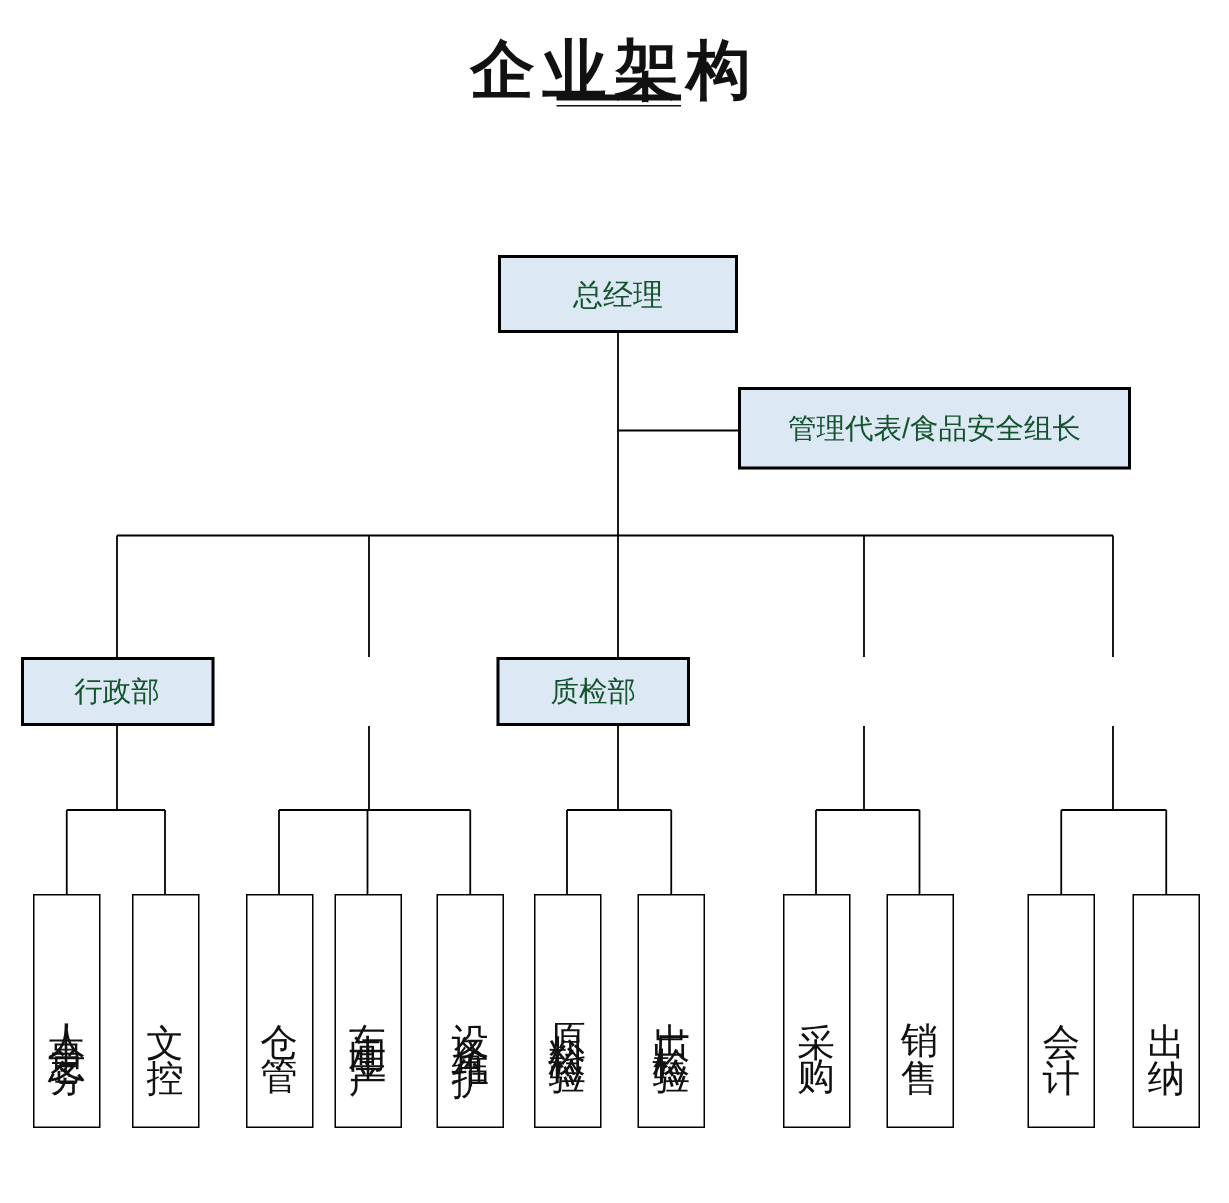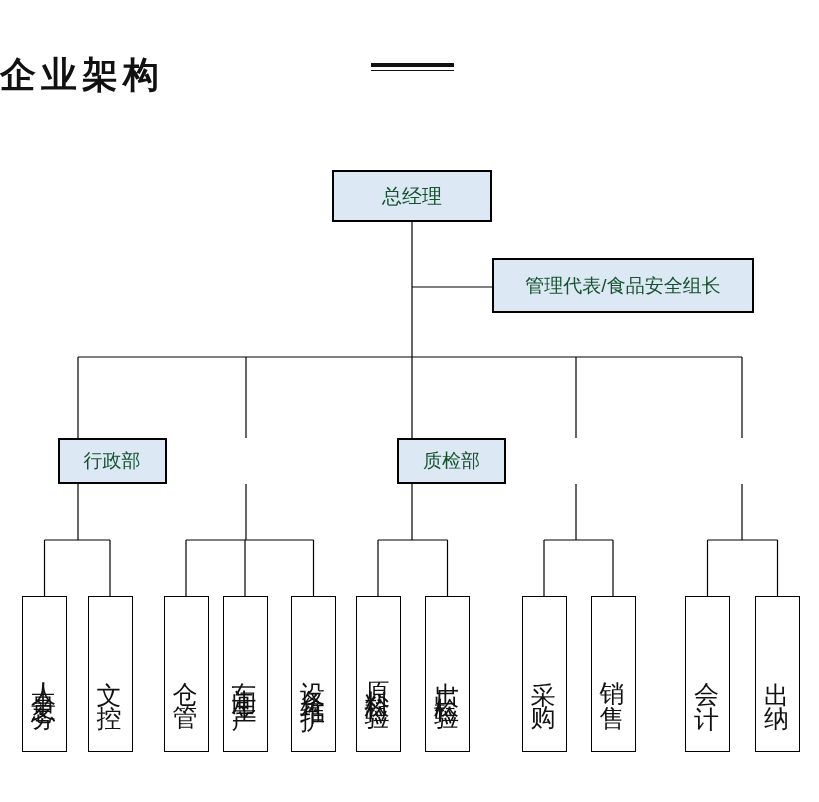--- a/index.html
+++ b/index.html
@@ -20,9 +20,9 @@
   }
   .title{
     position:absolute;left:0;top:18px;width:100%;
-    font-size:36px;font-weight:bold;letter-spacing:5px;
+    text-align:center;
+    font-size:43px;font-weight:bold;letter-spacing:5px;
     color:var(--title);
-    margin-top:33px;
   }
   .underline-thick{
     position:absolute;left:371px;top:63px;width:83px;height:4px;

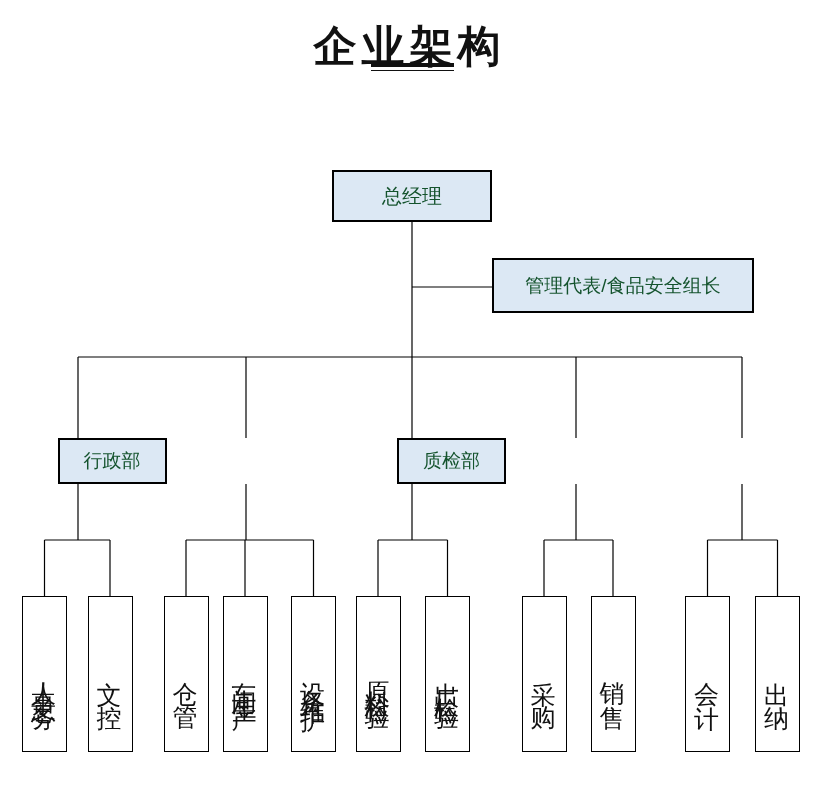--- a/index.html
+++ b/index.html
@@ -49,7 +49,7 @@
   }
   .box.root {left:332px;  top:170px;width:160px;height:52px;font-size:20px;}
   .box.staff{left:492px;  top:258px;width:262px;height:55px;font-size:19px;}
-  .box.dept {top:438px;width:109px;height:46px;font-size:19px;margin-left:44px;}
+  .box.dept {top:438px;width:129px;height:46px;font-size:19px;}
   .dept.d0{left:13.5px;}  .dept.d1{left:181.5px;} .dept.d2{left:353px;}
   .dept.d3{left:511.5px;} .dept.d4{left:677.5px;}
   .vbox{

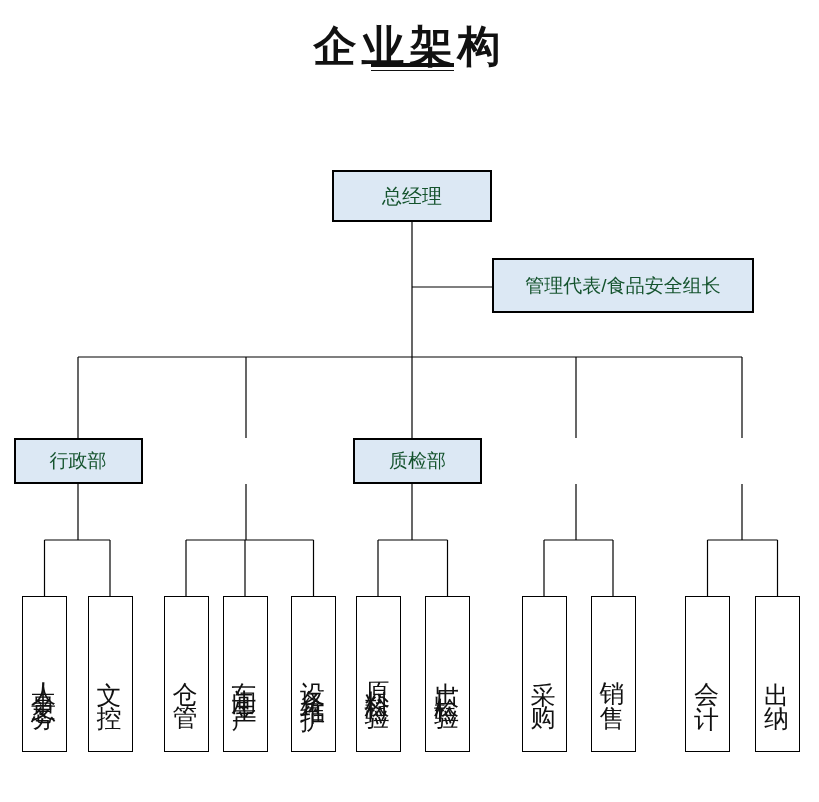--- a/index.html
+++ b/index.html
@@ -50,7 +50,7 @@
   .box.root {left:332px;  top:170px;width:160px;height:52px;font-size:20px;}
   .box.staff{left:492px;  top:258px;width:262px;height:55px;font-size:19px;}
   .box.dept {top:438px;width:129px;height:46px;font-size:19px;}
-  .dept.d0{left:13.5px;}  .dept.d1{left:181.5px;} .dept.d2{left:353px;}
+  .dept.d0{left:13.5px;}  .dept.d1{left:181.5px;} .dept.d2{left:331px;}
   .dept.d3{left:511.5px;} .dept.d4{left:677.5px;}
   .vbox{
     position:absolute;top:596px;width:45px;height:156px;

